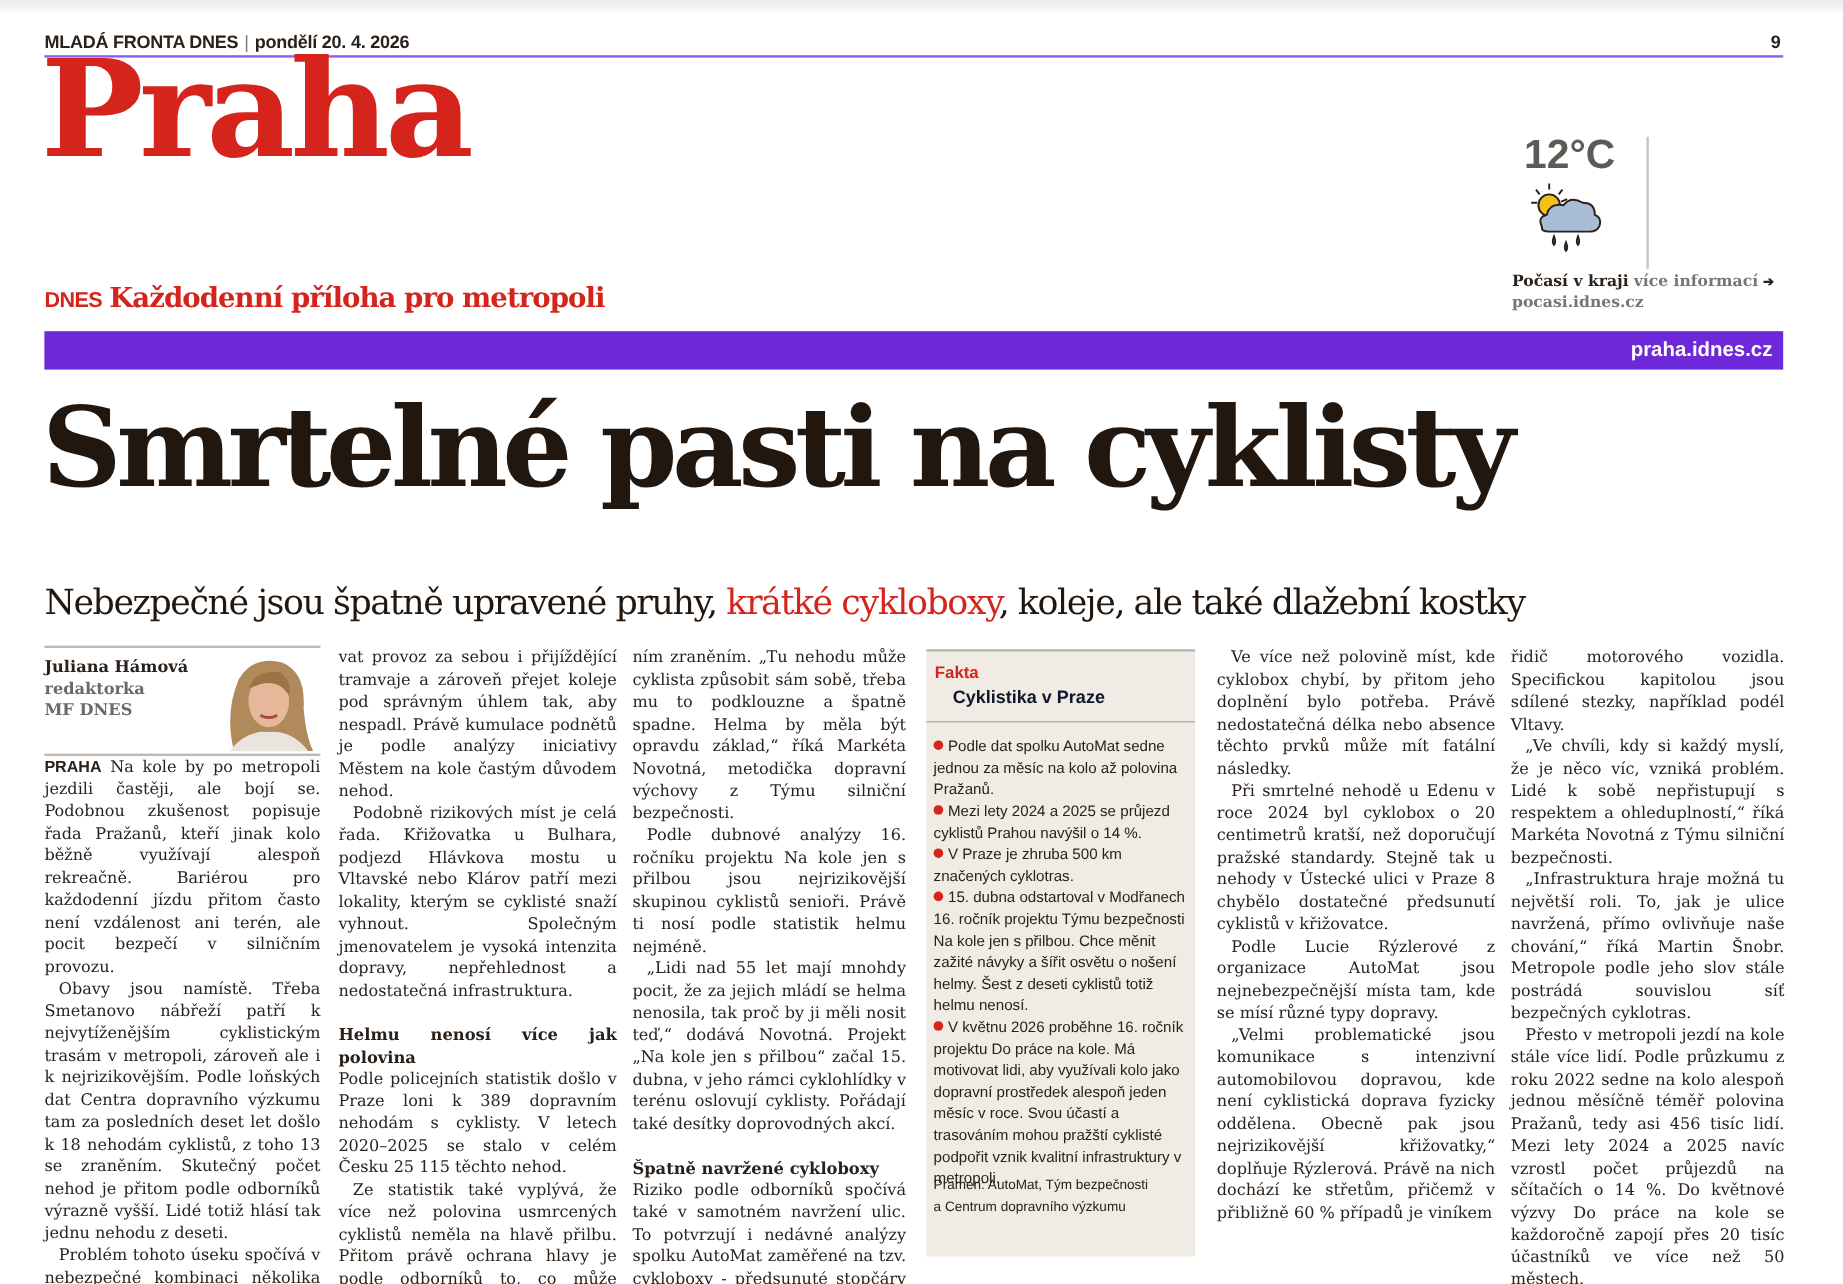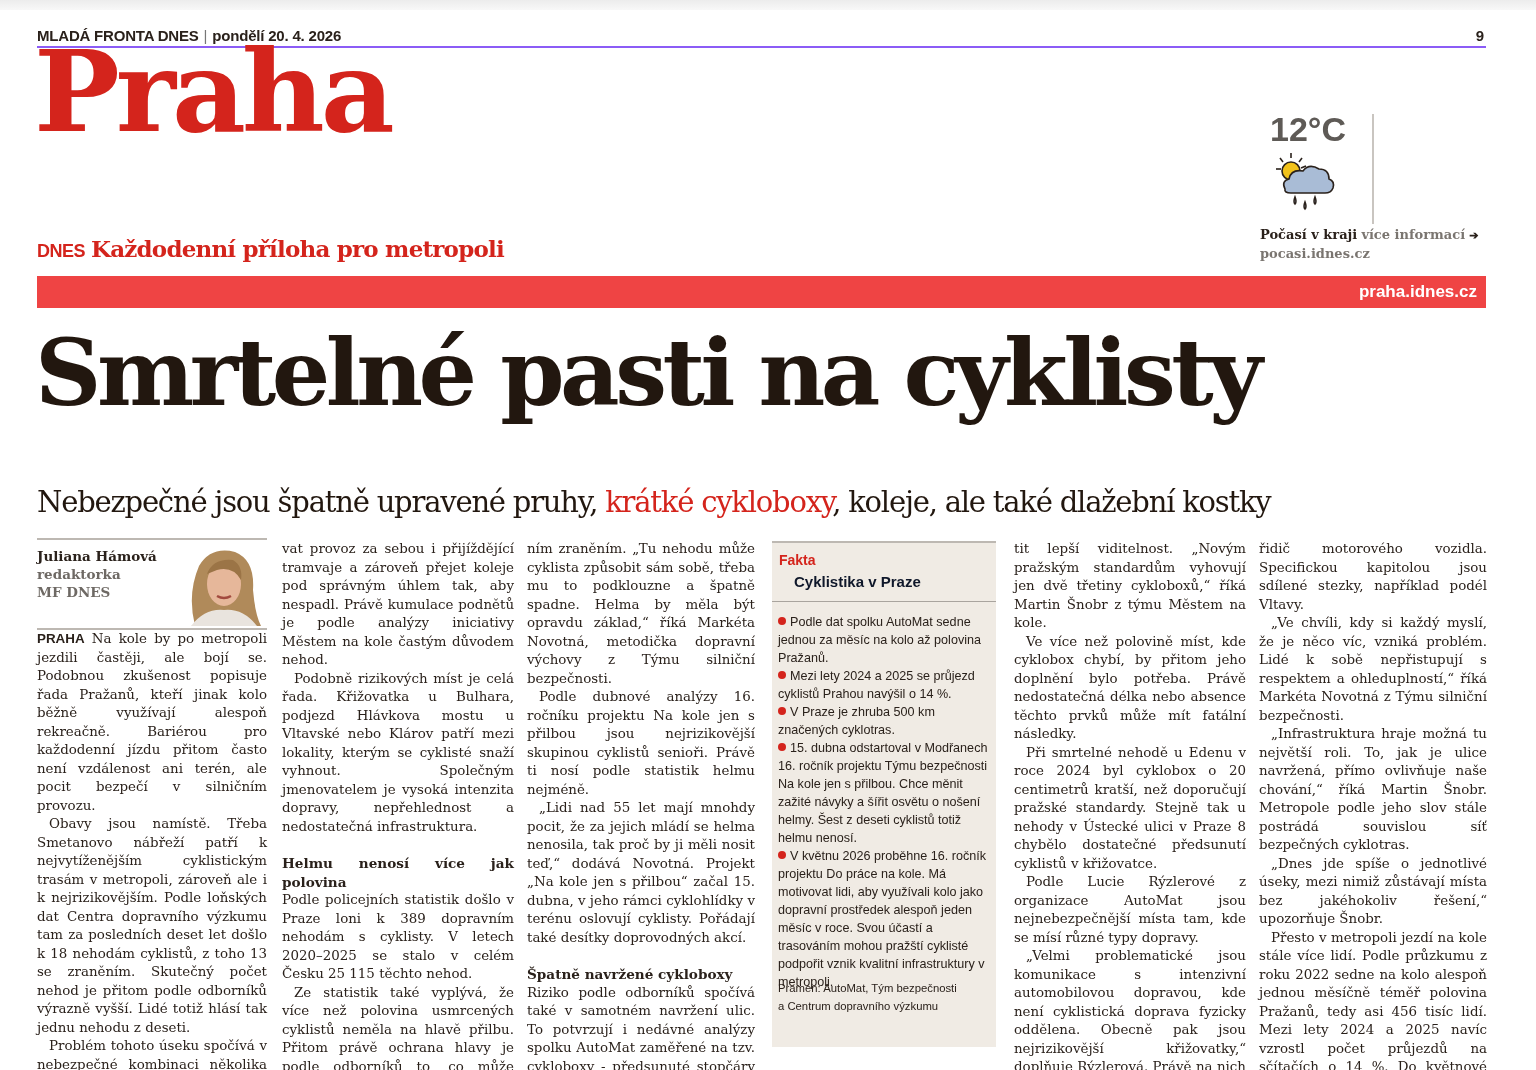--- a/index.html
+++ b/index.html
@@ -21,7 +21,7 @@
   .winfo{position:absolute;left:1260px;top:226px;font-size:13px;line-height:18px;}
   .winfo .b{font-weight:bold;color:#2a211b;text-align:center;}
   .winfo .g{color:#7a7570;font-weight:bold;}
-  .redbar{position:absolute;left:37px;top:276px;width:1449px;height:32px;background:#ef4444;}
+  .redbar{position:absolute;left:37px;top:276px;width:1449px;height:32px;background:#6d28d9;}
   .redbar .url{position:absolute;right:9px;top:6px;font-family:"Liberation Sans",sans-serif;font-weight:bold;font-size:17px;color:#ffffff;}
   .headline{position:absolute;left:35px;top:318px;font-family:"DejaVu Serif",serif;font-weight:bold;font-size:92px;color:#22170f;letter-spacing:-4.5px;white-space:nowrap;line-height:1.2;}
   .subhead{position:absolute;left:37px;top:485px;font-family:"DejaVu Serif",serif;font-size:29px;color:#22170f;letter-spacing:-1.2px;white-space:nowrap;}

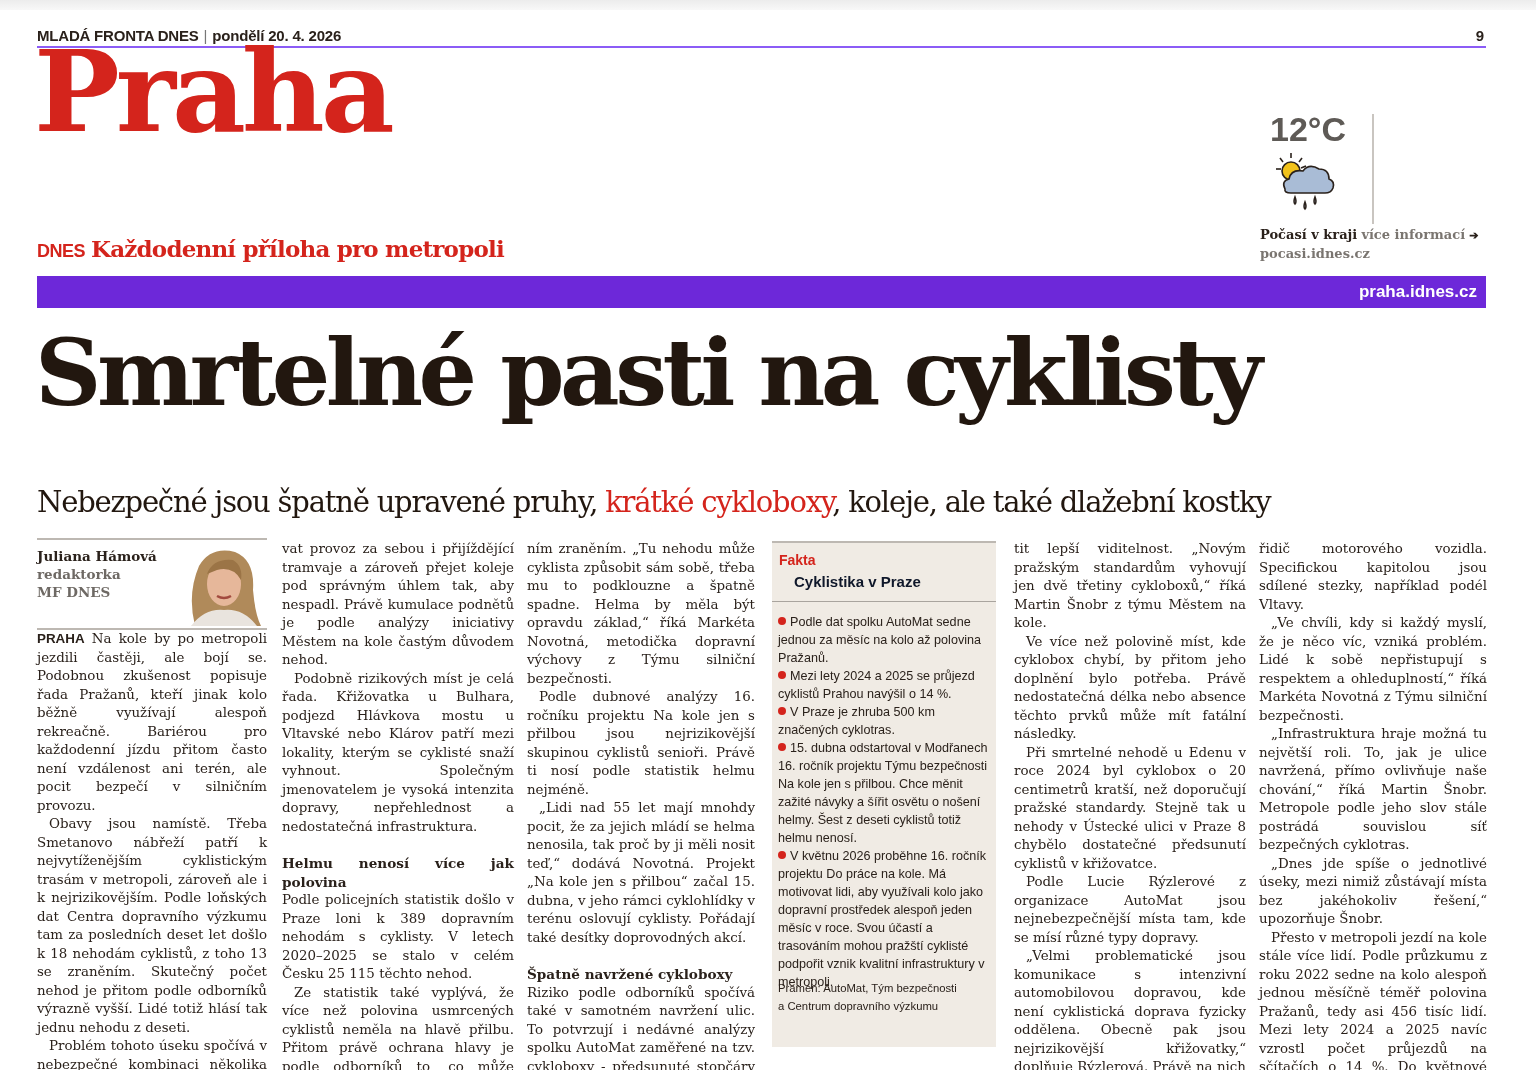--- a/index.html
+++ b/index.html
@@ -149,7 +149,6 @@
 </div>
 
 <div class="col" style="left:1014px;top:540px;width:232px;">
-  <p class="first">tit lepší viditelnost. „Novým pražským standardům vyhovují jen dvě třetiny cykloboxů,“ říká Martin Šnobr z týmu Městem na kole.</p>
   <p>Ve více než polovině míst, kde cyklobox chybí, by přitom jeho doplnění bylo potřeba. Právě nedostatečná délka nebo absence těchto prvků může mít fatální následky.</p>
   <p>Při smrtelné nehodě u Edenu v roce 2024 byl cyklobox o 20 centimetrů kratší, než doporučují pražské standardy. Stejně tak u nehody v Ústecké ulici v Praze 8 chybělo dostatečné předsunutí cyklistů v křižovatce.</p>
   <p>Podle Lucie Rýzlerové z organizace AutoMat jsou nejnebezpečnější místa tam, kde se mísí různé typy dopravy.</p>

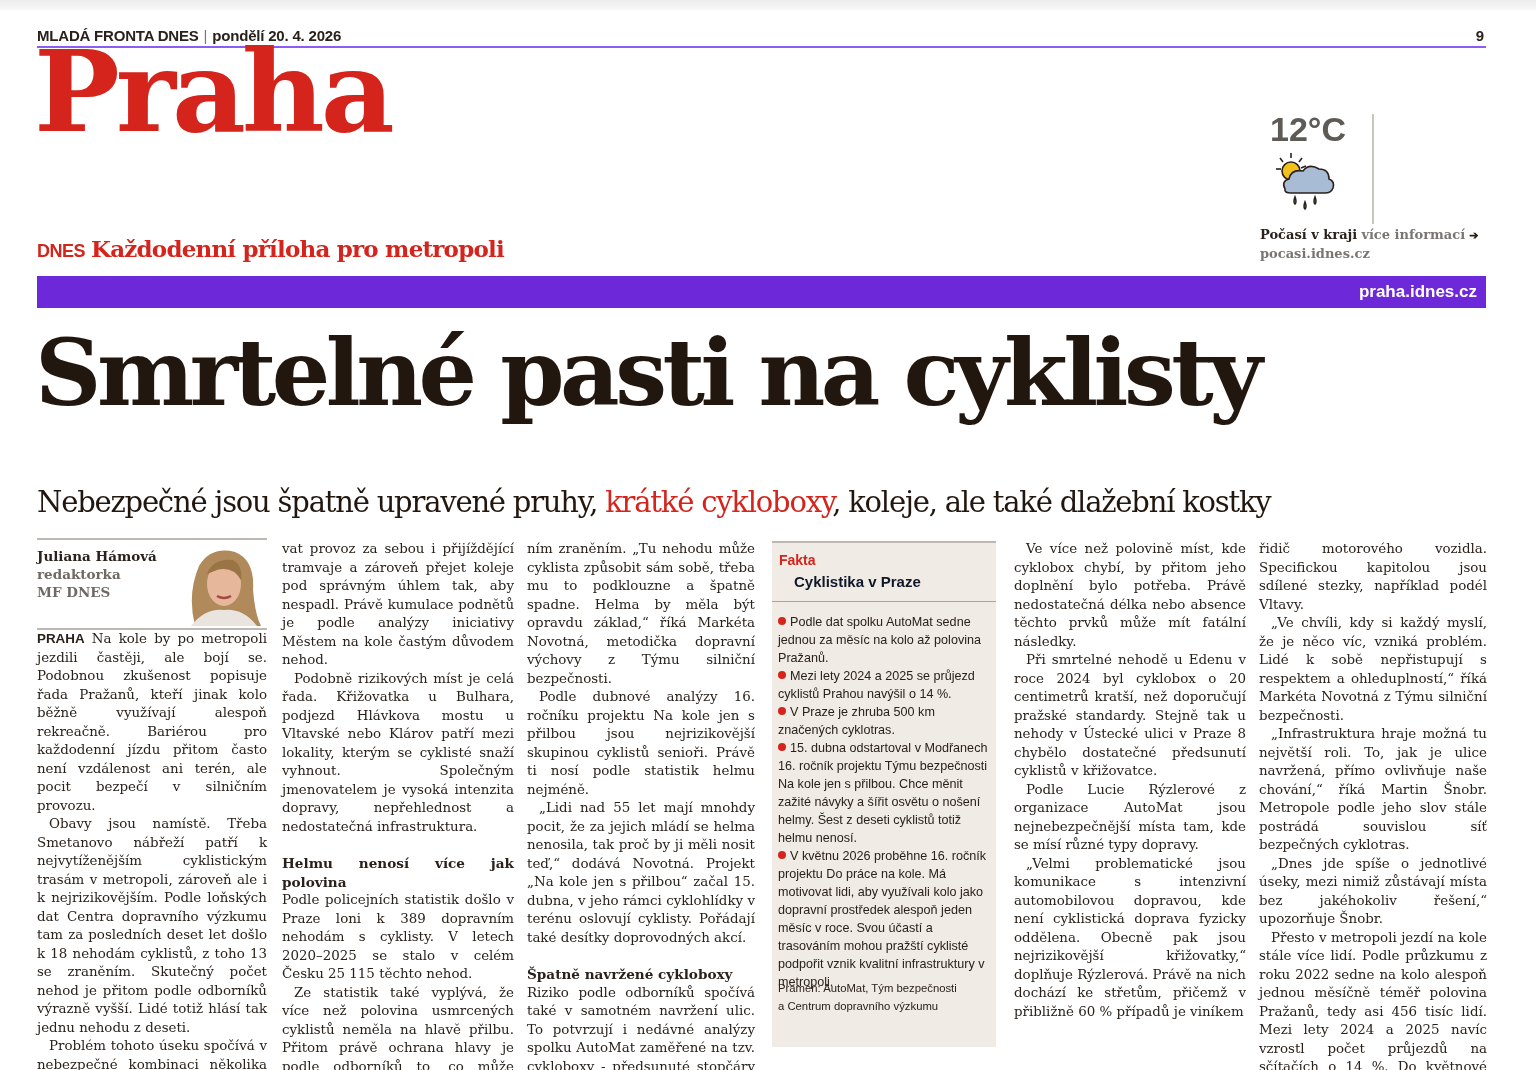--- a/index.html
+++ b/index.html
@@ -159,7 +159,6 @@
   <p class="first">řidič motorového vozidla. Specifickou kapitolou jsou sdílené stezky, například podél Vltavy.</p>
   <p>„Ve chvíli, kdy si každý myslí, že je něco víc, vzniká problém. Lidé k sobě nepřistupují s respektem a ohleduplností,“ říká Markéta Novotná z Týmu silniční bezpečnosti.</p>
   <p>„Infrastruktura hraje možná tu největší roli. To, jak je ulice navržená, přímo ovlivňuje naše chování,“ říká Martin Šnobr. Metropole podle jeho slov stále postrádá souvislou síť bezpečných cyklotras.</p>
-  <p>„Dnes jde spíše o jednotlivé úseky, mezi nimiž zůstávají místa bez jakéhokoliv řešení,“ upozorňuje Šnobr.</p>
   <p>Přesto v metropoli jezdí na kole stále více lidí. Podle průzkumu z roku 2022 sedne na kolo alespoň jednou měsíčně téměř polovina Pražanů, tedy asi 456 tisíc lidí. Mezi lety 2024 a 2025 navíc vzrostl počet průjezdů na sčítačích o 14 %. Do květnové výzvy Do práce na kole se každoročně zapojí přes 20 tisíc účastníků ve více než 50 městech.</p>
 </div>
 

